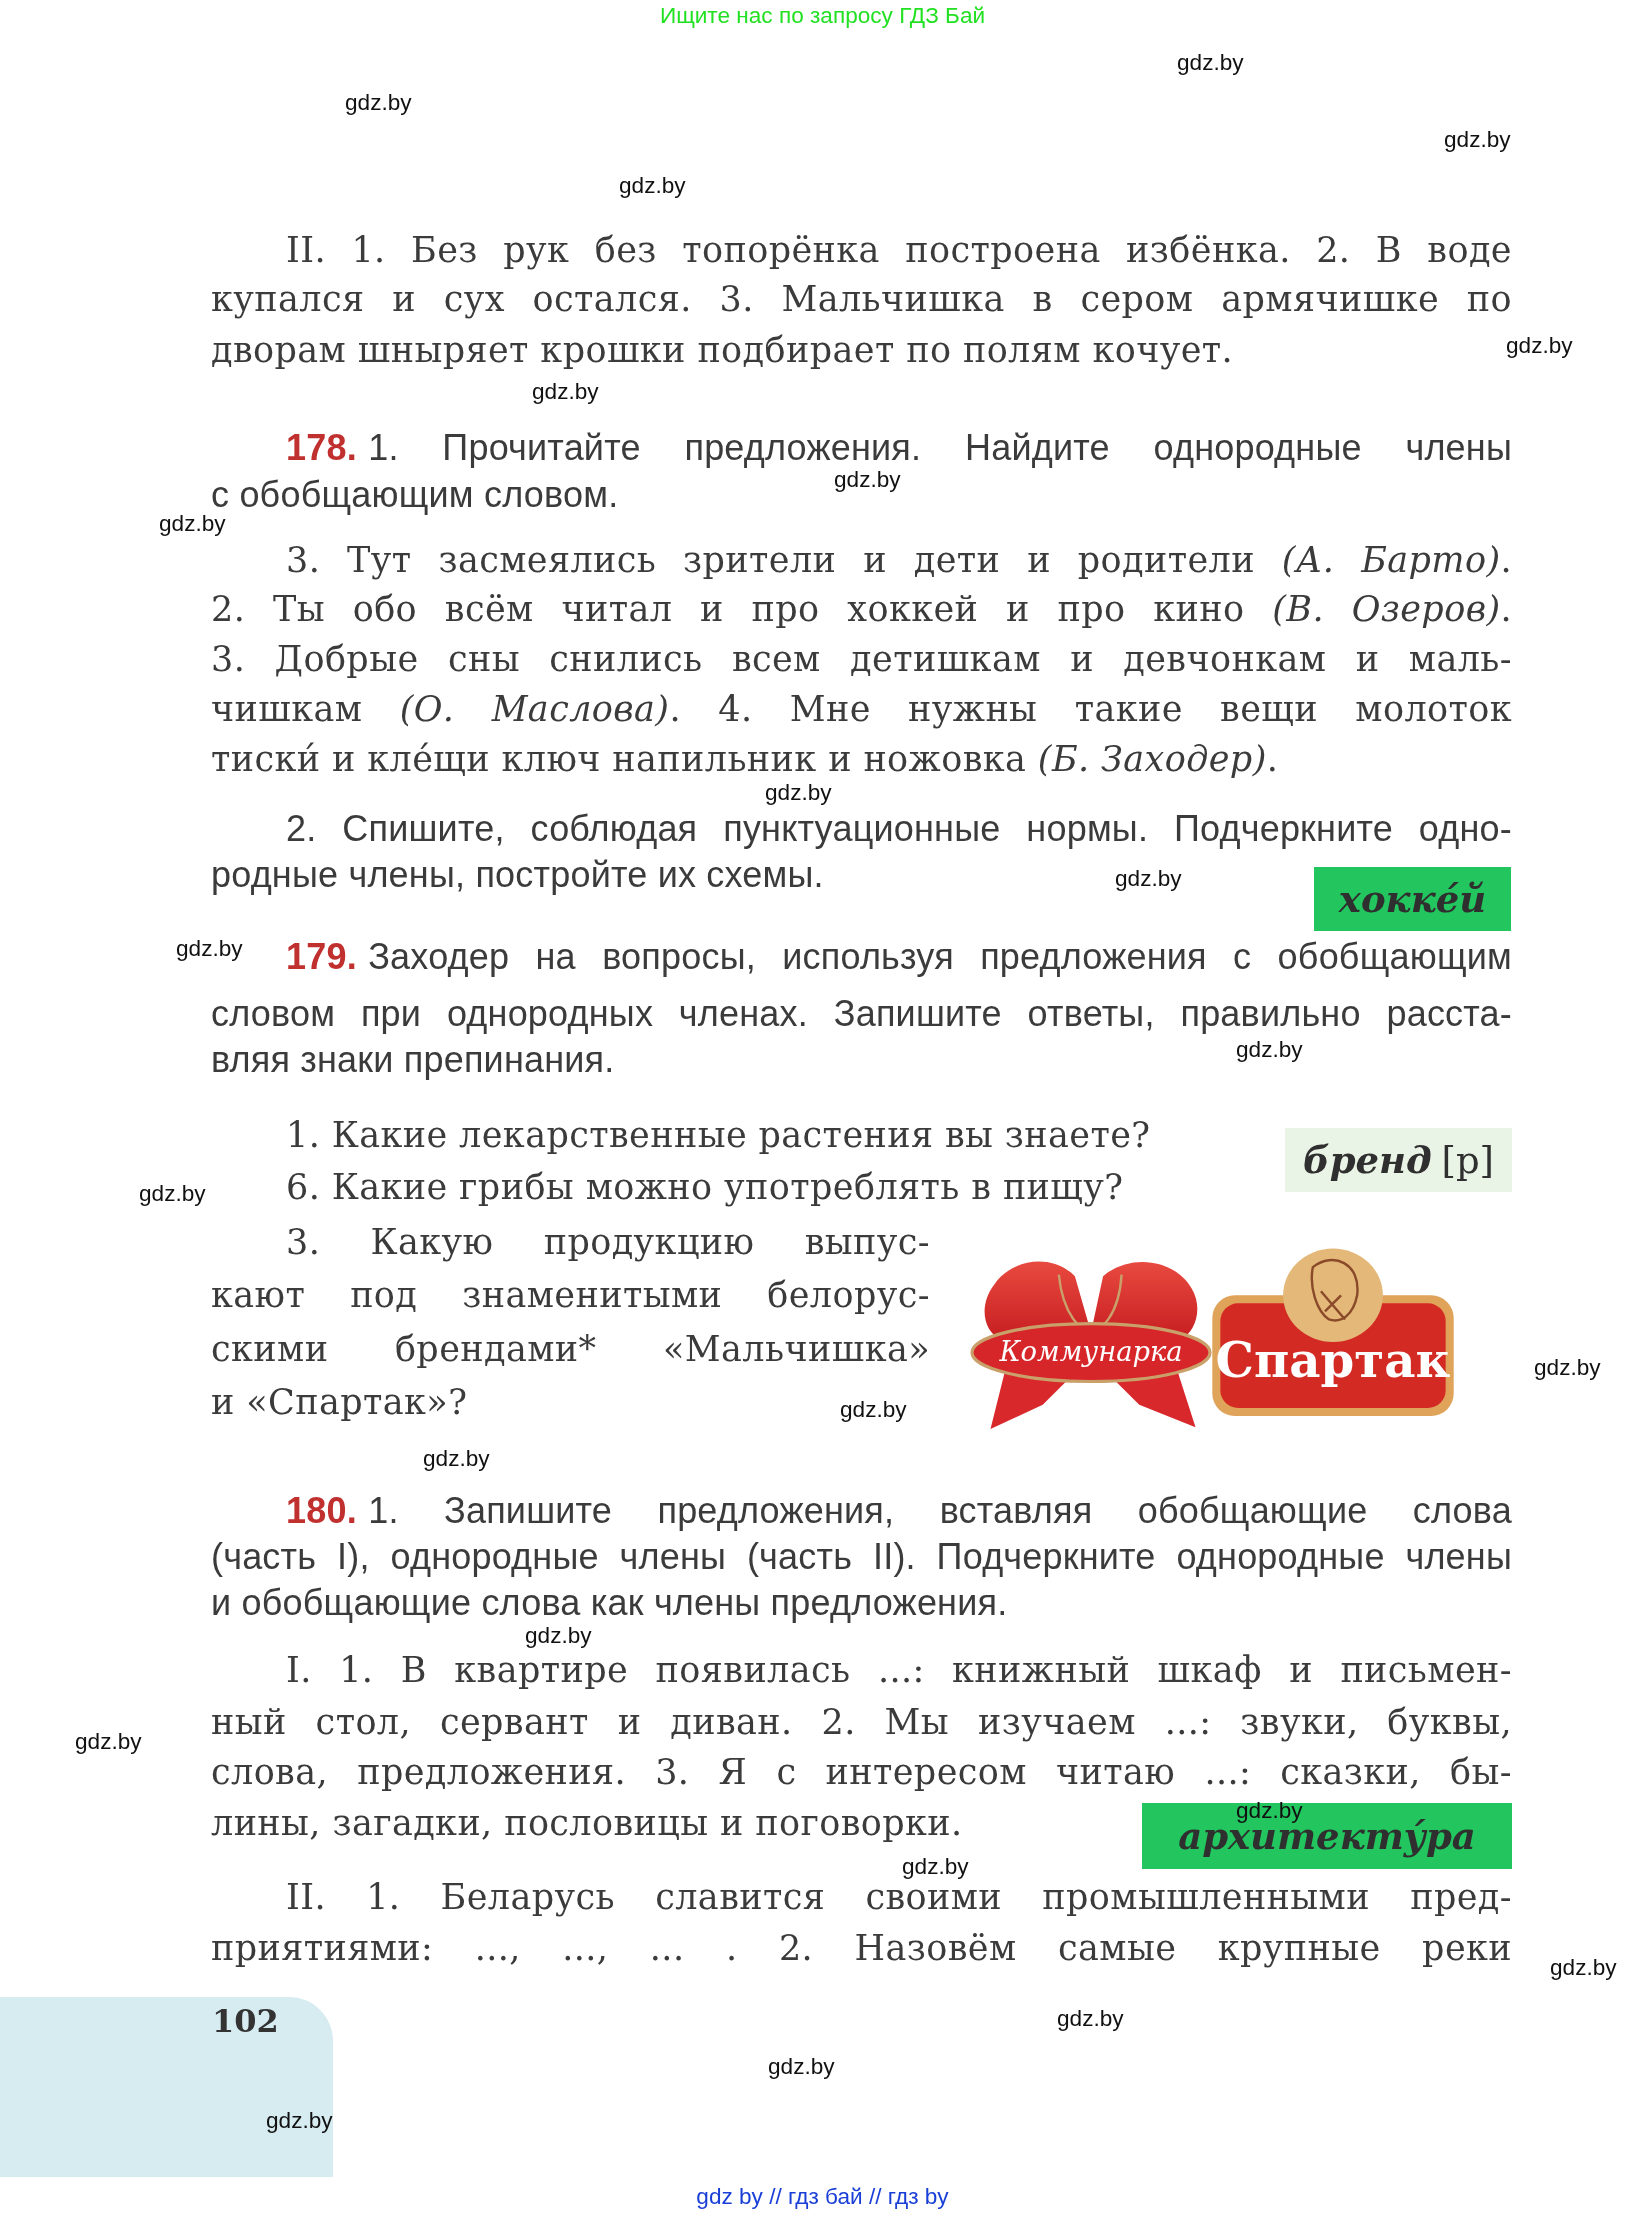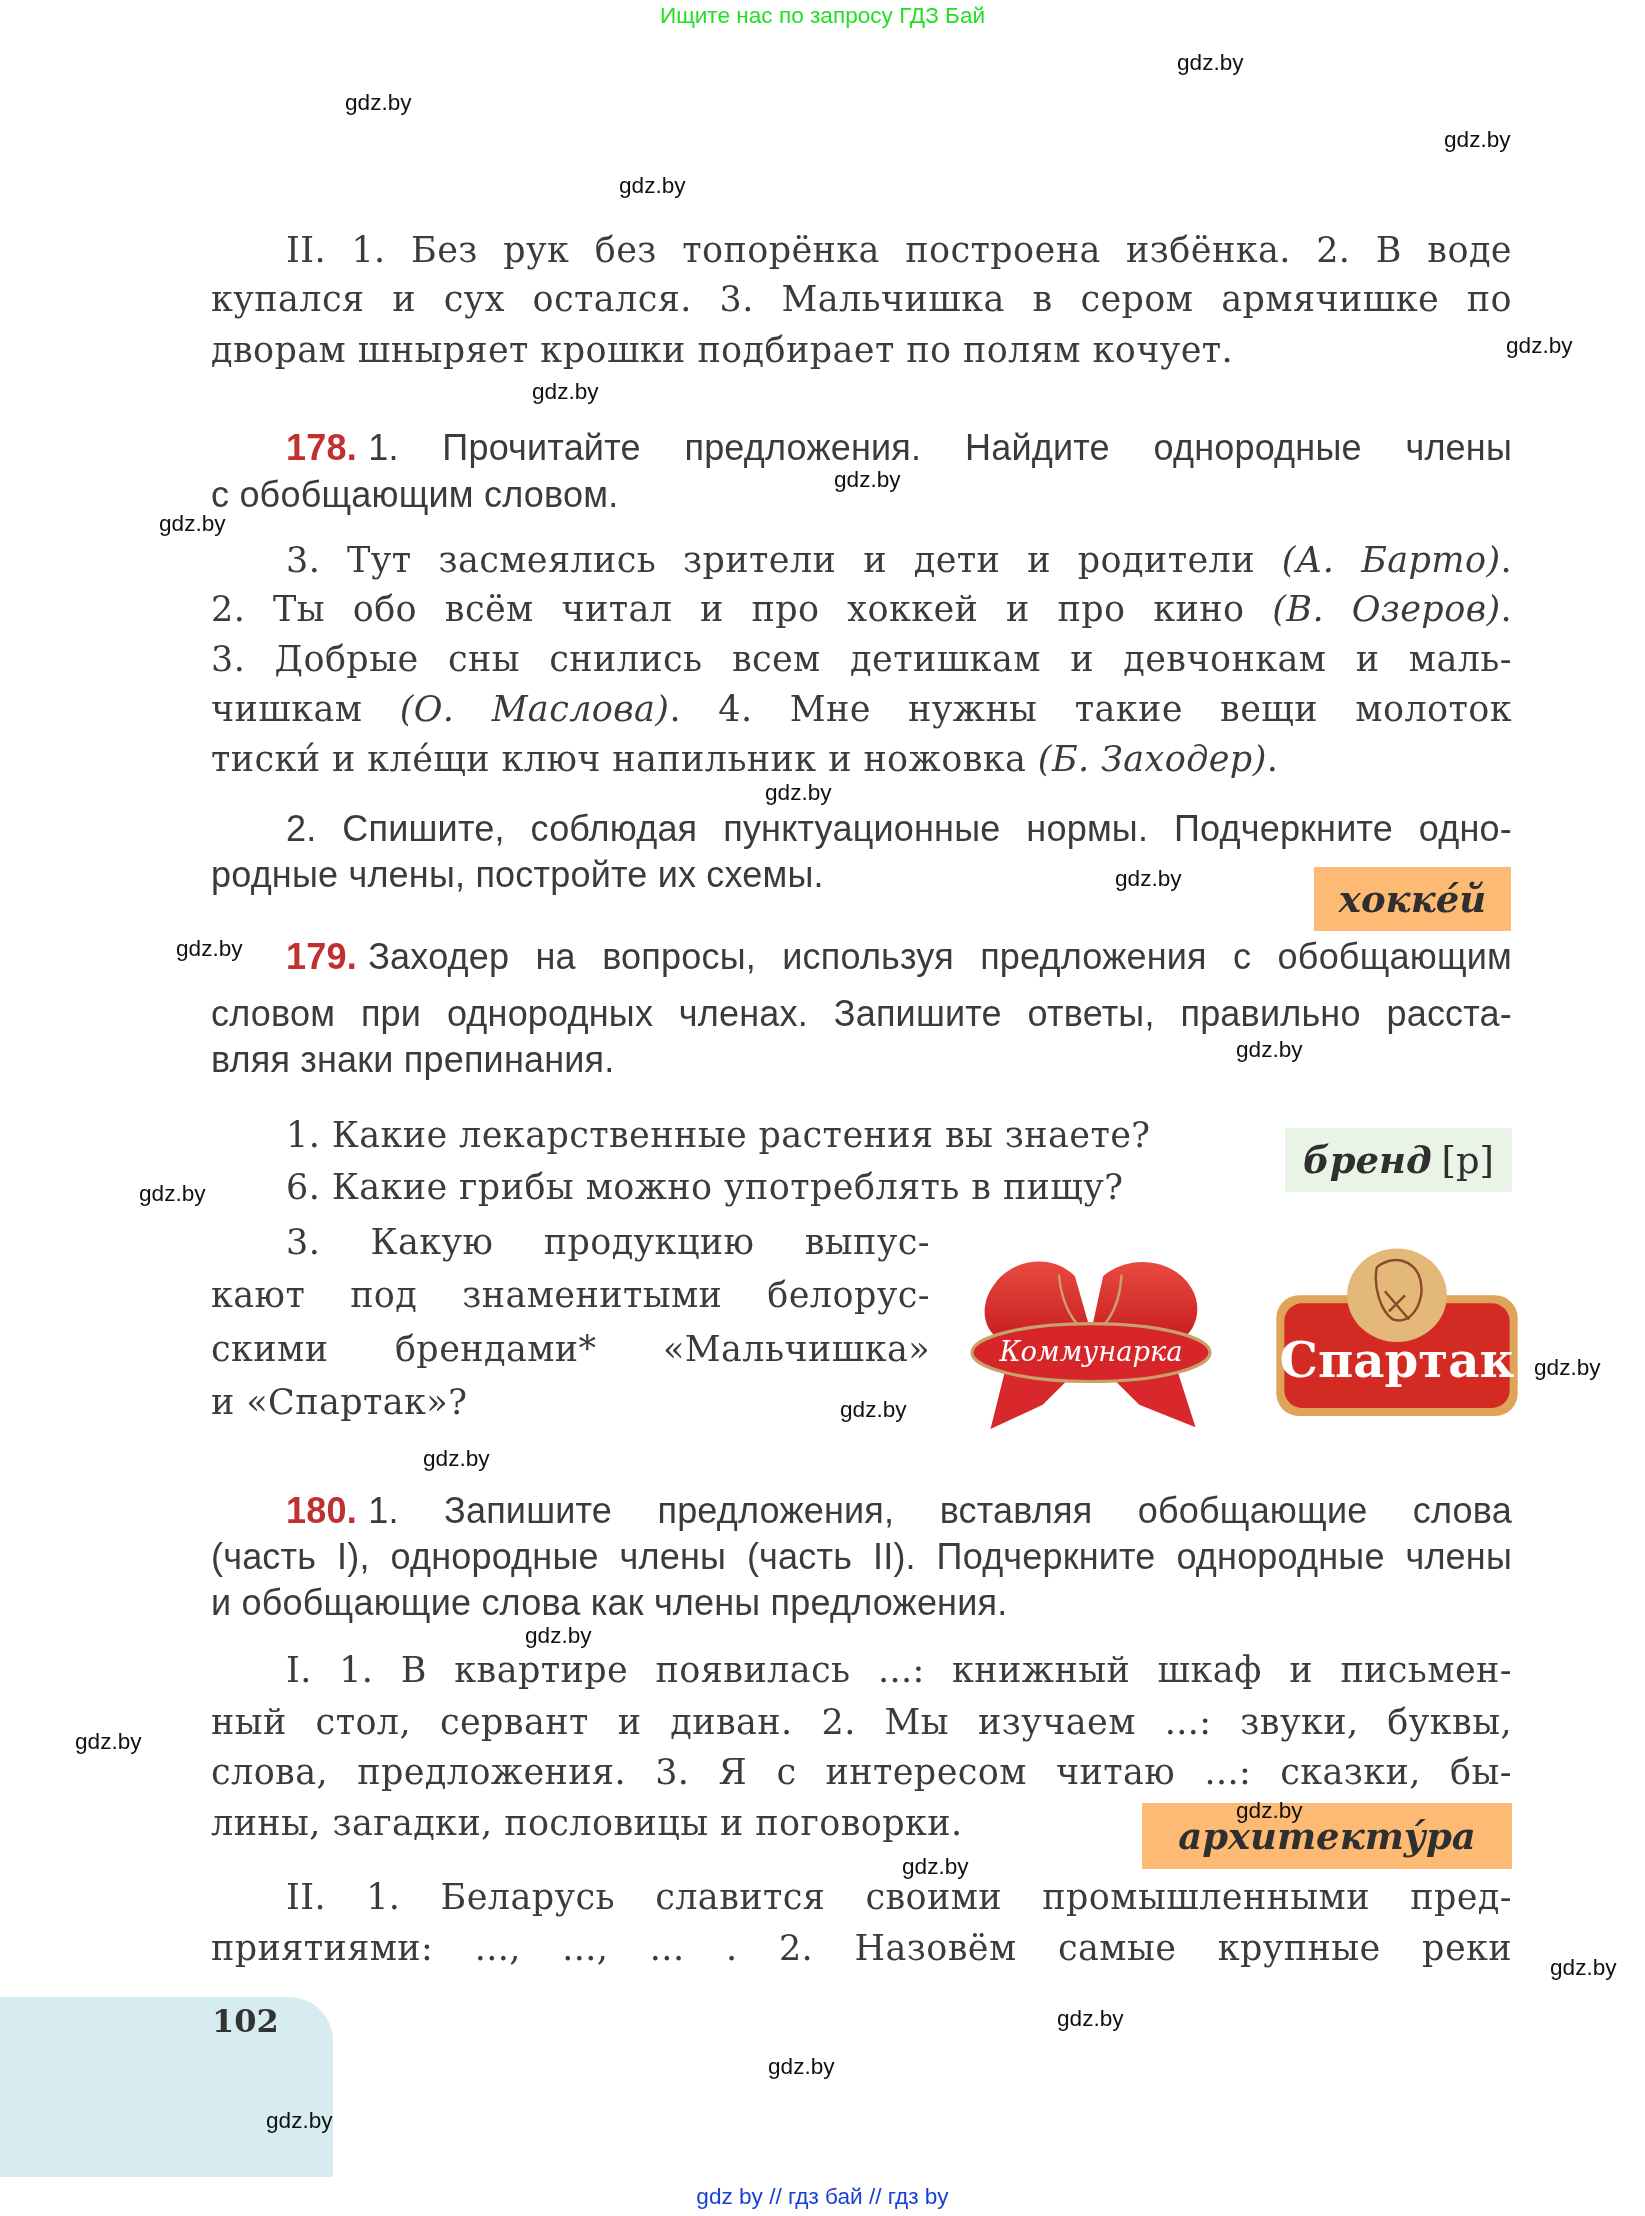--- a/index.html
+++ b/index.html
@@ -14,7 +14,7 @@
   .header-note { position: absolute; top: 3.2px; left: 0; width: 1645px; text-align: center; font-family: "Liberation Sans", sans-serif; font-size: 22.6px; color: #22e022; }
   .footer { position: absolute; top: 2184px; left: 0; width: 1645px; text-align: center; font-family: "Liberation Sans", sans-serif; font-size: 22.6px; color: #1a3fd6; }
   .kwbox { position: absolute; display: flex; align-items: center; justify-content: center; font-family: "DejaVu Serif", "Liberation Serif", serif; font-size: 37px; color: #2f2f2f; }
-  .kw-peach { background: #fdba74; }
+  .kw-peach { background: #22c55e; }
   .kw-green { background: #eaf4e6; }
   .kw-bold { font-style: italic; font-weight: bold; }
   .page-tab { position: absolute; left: 0; top: 1997px; width: 333px; height: 180px; background: #d6ecf1; border-top-right-radius: 44px; }

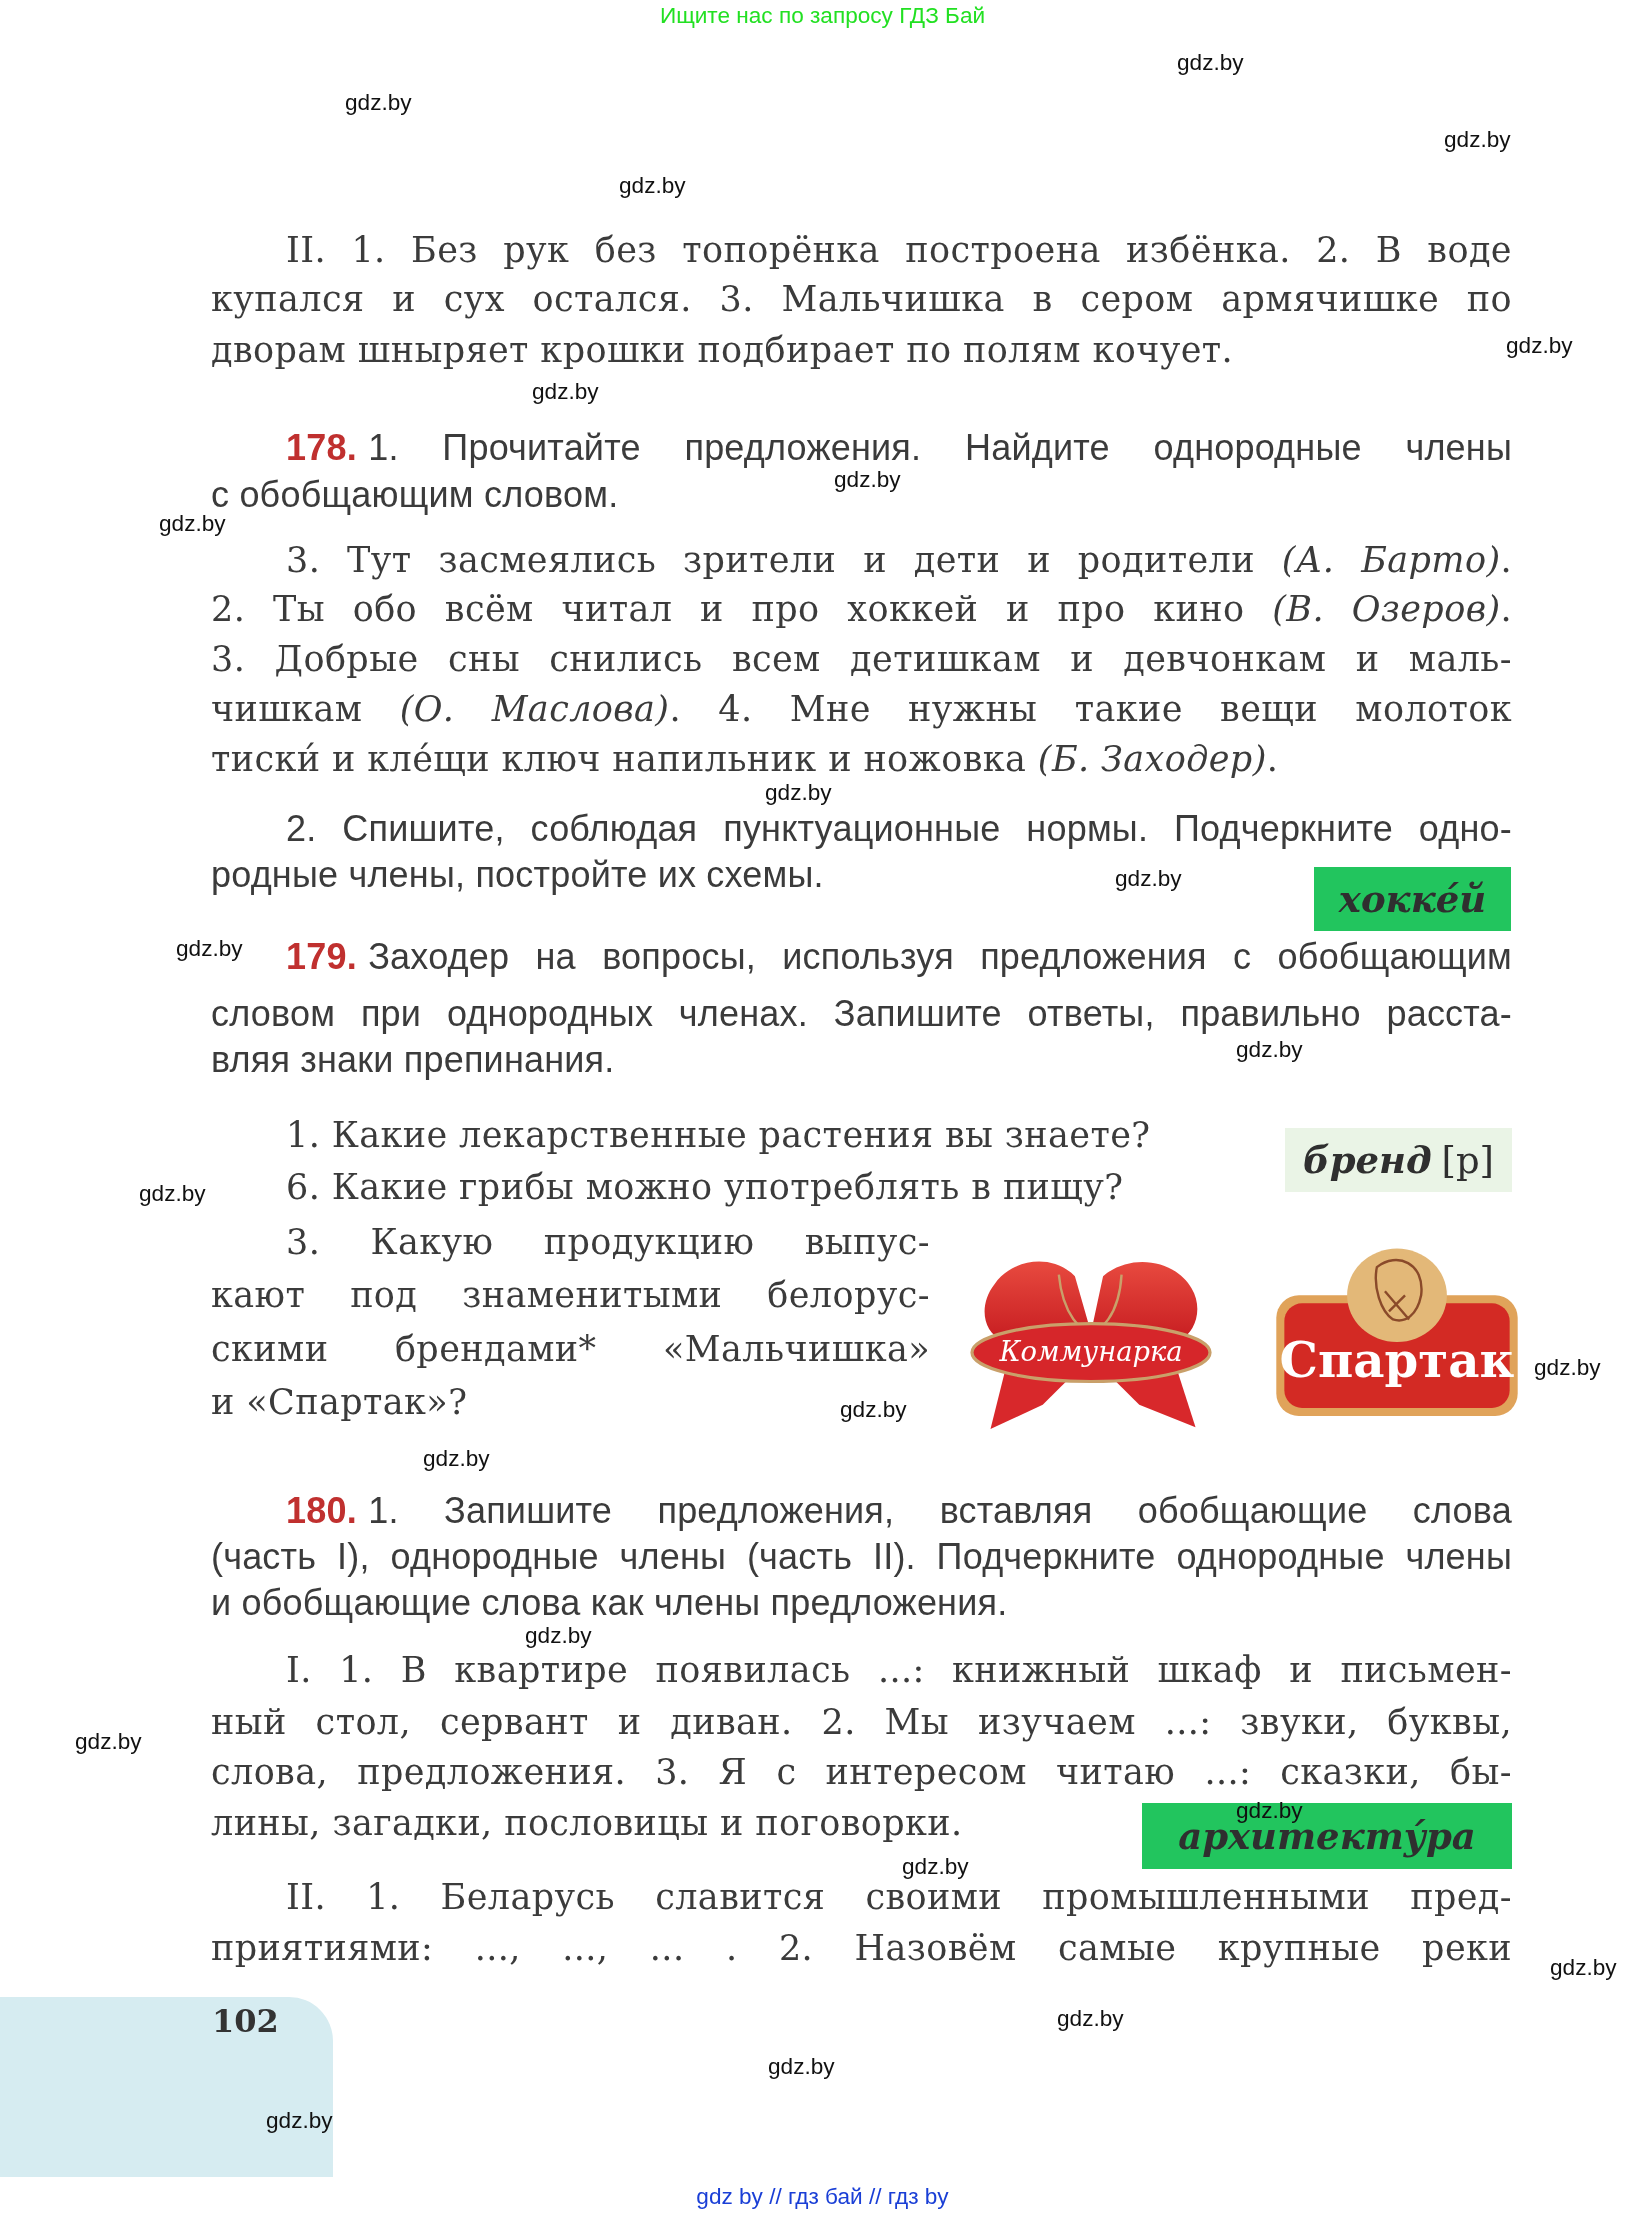--- a/index.html
+++ b/index.html
@@ -97,7 +97,7 @@
     </svg>
   </div>
 
-  <div class="logo" style="left:1268px; top:1247px; width:258px; height:173px;">
+  <div class="logo" style="left:1204px; top:1247px; width:258px; height:173px;">
     <svg width="258" height="173" viewBox="0 0 320 215">
       <rect x="10" y="60" width="300" height="150" rx="28" fill="#e0a35a"></rect>
       <rect x="20" y="70" width="280" height="130" rx="22" fill="#d32a24"></rect>

